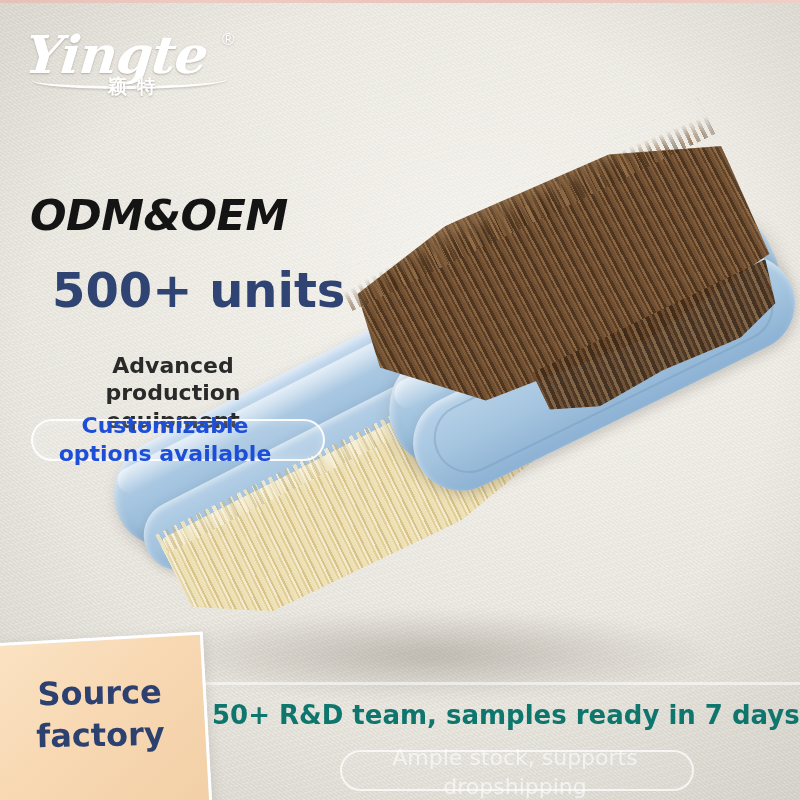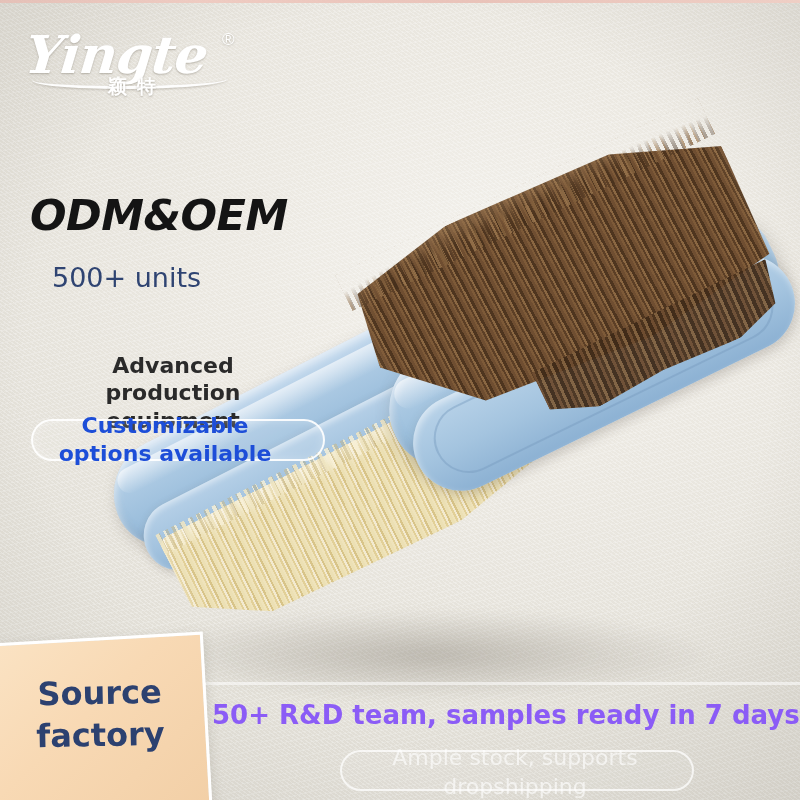--- a/index.html
+++ b/index.html
@@ -123,8 +123,8 @@
     left: 52px;
     top: 262px;
     font-family: "DejaVu Sans", sans-serif;
-    font-weight: 400;
-    font-size: 27px;
+    font-weight: 700;
+    font-size: 48px;
     color: #2f4472;
     white-space: nowrap;
   }

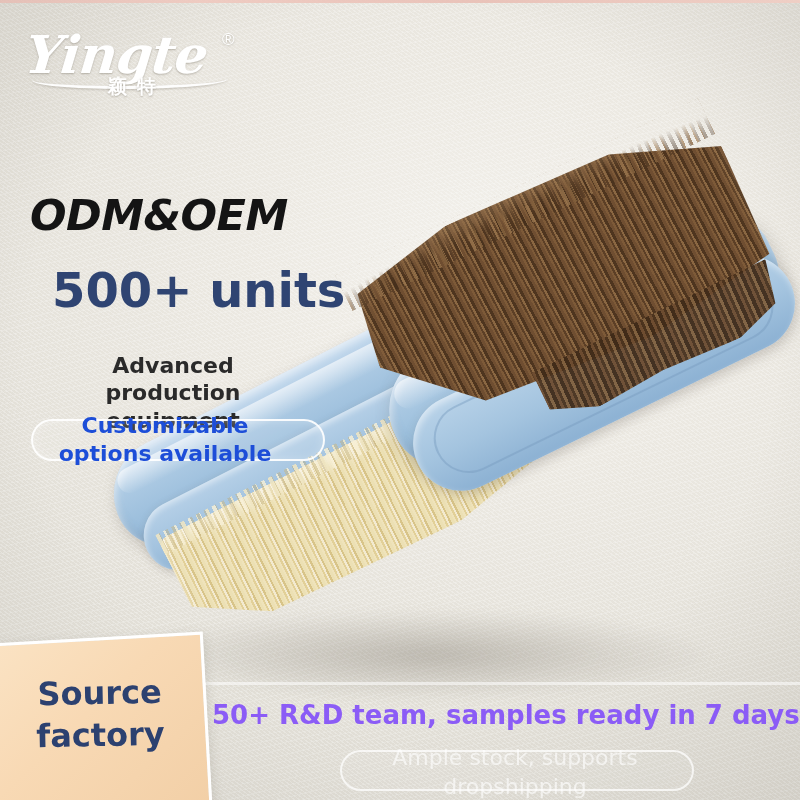--- a/index.html
+++ b/index.html
@@ -363,7 +363,7 @@
     font-family: "DejaVu Sans", sans-serif;
     font-weight: 700;
     font-size: 26px;
-    color: #8b5cf6;
+    color: #0f766e;
     white-space: nowrap;
   }
   .pill-banner {

